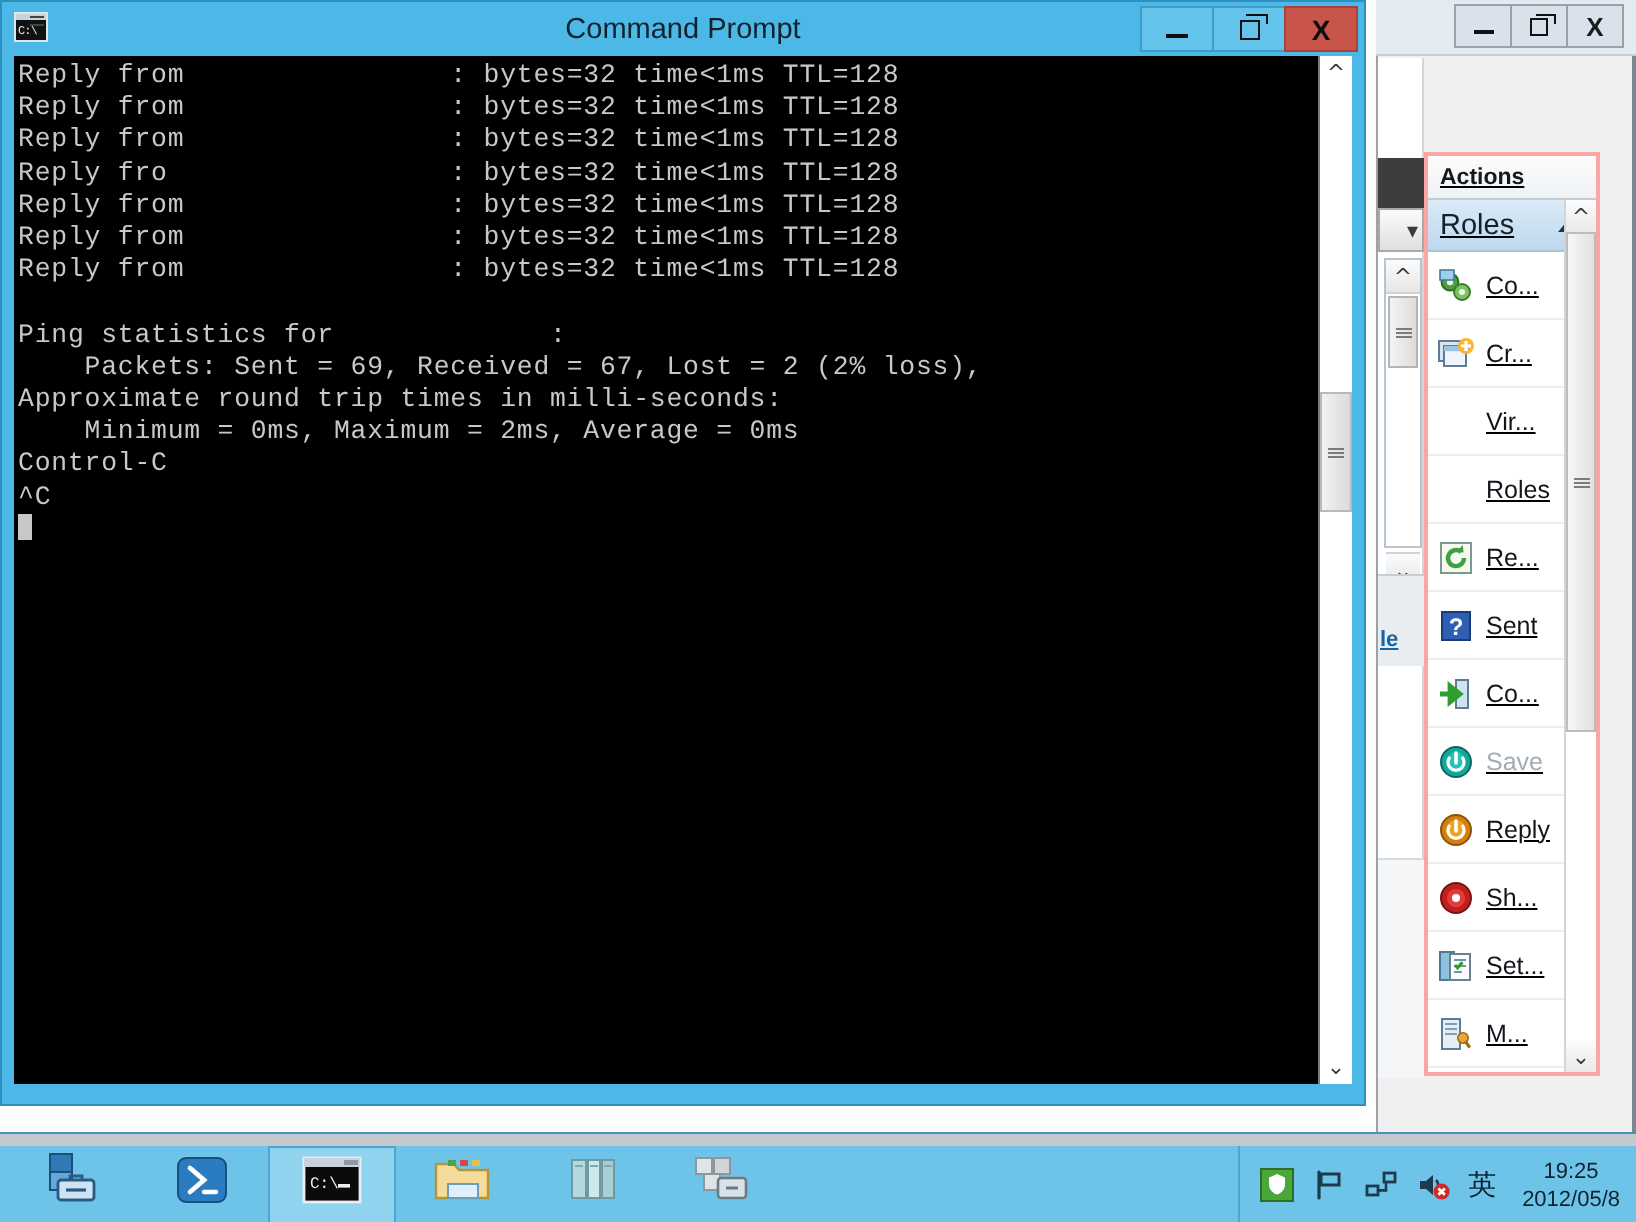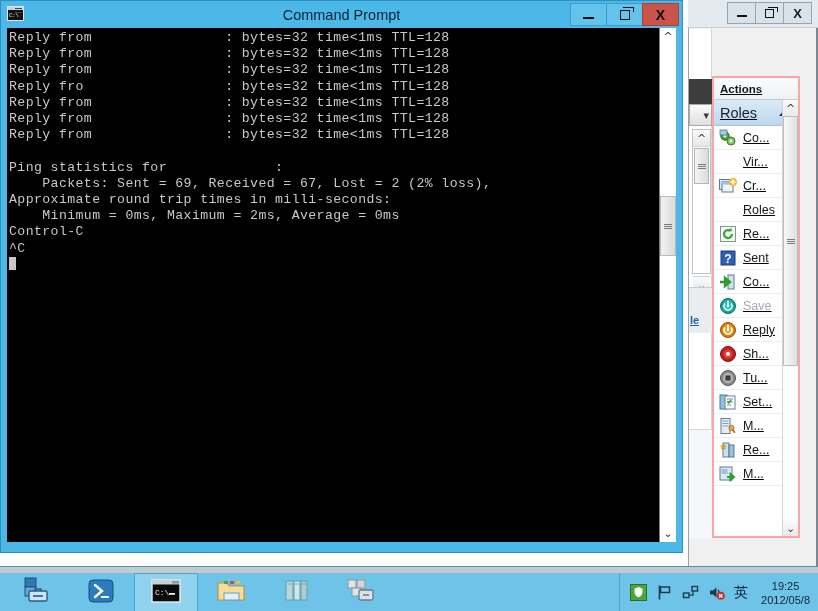--- a/index.html
+++ b/index.html
@@ -107,7 +107,7 @@
     margin-right: 3px;
   }
   .act-item {
-    height: 24px; display: flex; align-items: center;
+    height: 34px; display: flex; align-items: center;
     padding-left: 5px; border-bottom: 1px solid #eceff2;
     font-size: 12.5px; color: #11161b;
   }

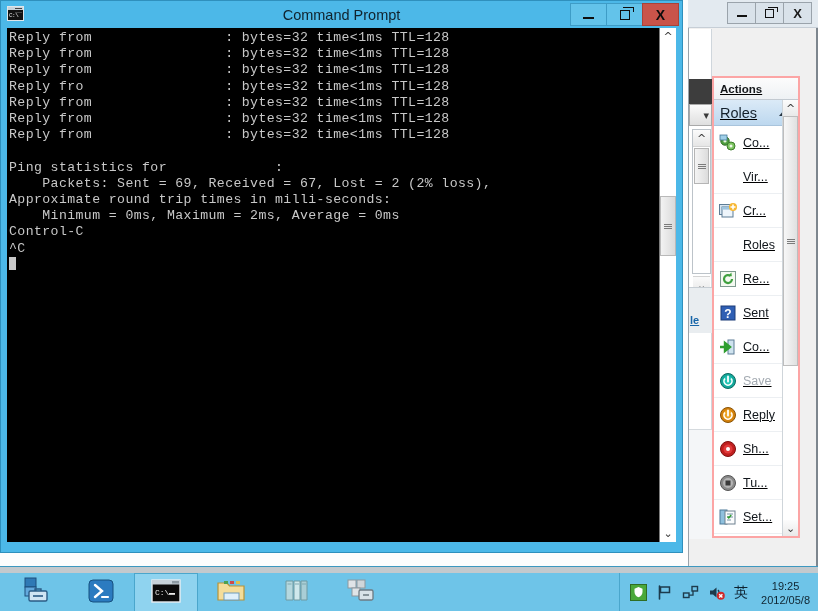--- a/index.html
+++ b/index.html
@@ -304,11 +304,6 @@
       <span class="lbl">Co...</span>
     </div>
 
-    <div class="act-item noicon">
-      <span class="lbl">Vir...</span>
-      <span class="sub"></span>
-    </div>
-
     <div class="act-item">
       <span class="ico">
         <svg width="18" height="18" viewBox="0 0 18 18">
@@ -320,6 +315,11 @@
         </svg>
       </span>
       <span class="lbl">Cr...</span>
+    </div>
+
+    <div class="act-item noicon">
+      <span class="lbl">Vir...</span>
+      <span class="sub"></span>
     </div>
 
     <div class="act-item noicon">

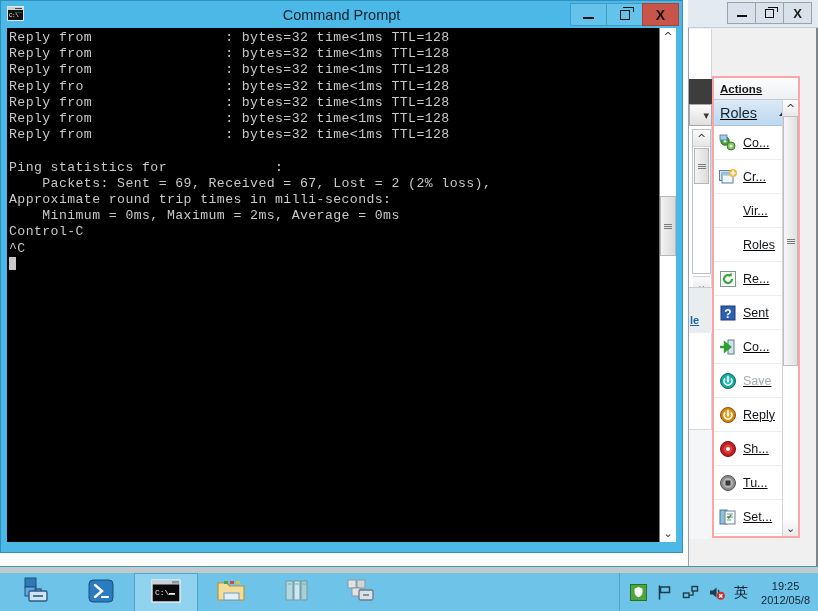--- a/index.html
+++ b/index.html
@@ -394,16 +394,6 @@
       <span class="lbl">Sh...</span>
     </div>
 
-    <div class="act-item">
-      <span class="ico">
-        <svg width="18" height="18" viewBox="0 0 18 18">
-          <circle cx="9" cy="9" r="7.5" fill="#8a8a8a" stroke="#555" stroke-width="1"></circle>
-          <circle cx="9" cy="9" r="5" fill="#b5b5b5"></circle>
-          <rect x="6.5" y="6.5" width="5" height="5" fill="#3a3a3a"></rect>
-        </svg>
-      </span>
-      <span class="lbl">Tu...</span>
-    </div>
 
     <div class="act-item">
       <span class="ico">

